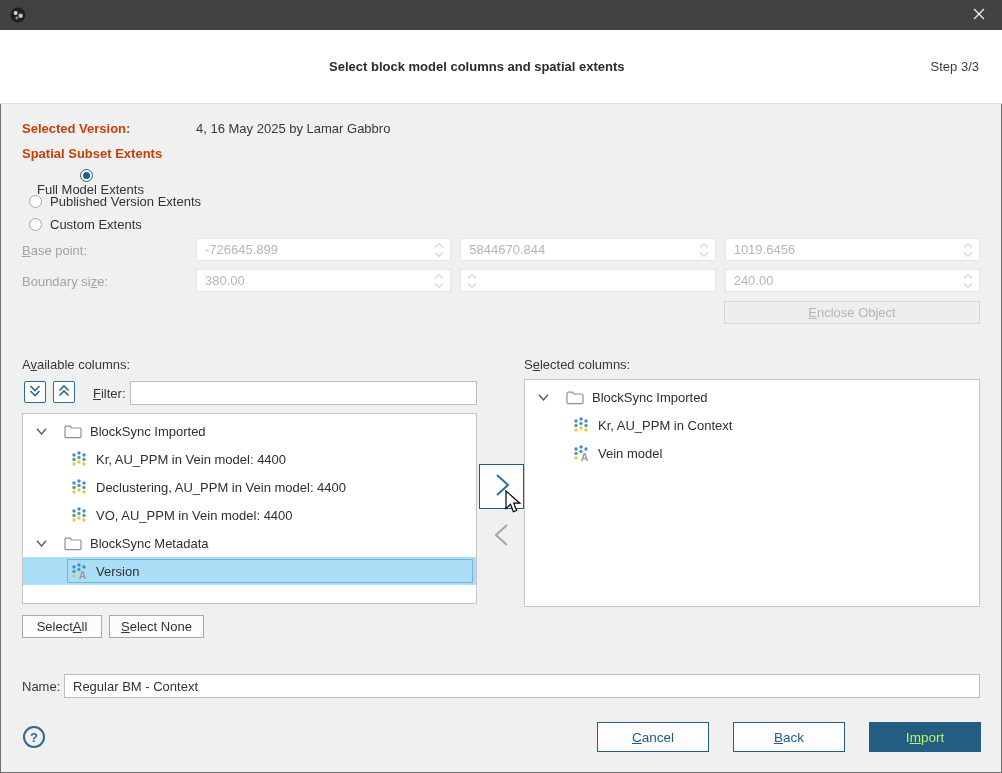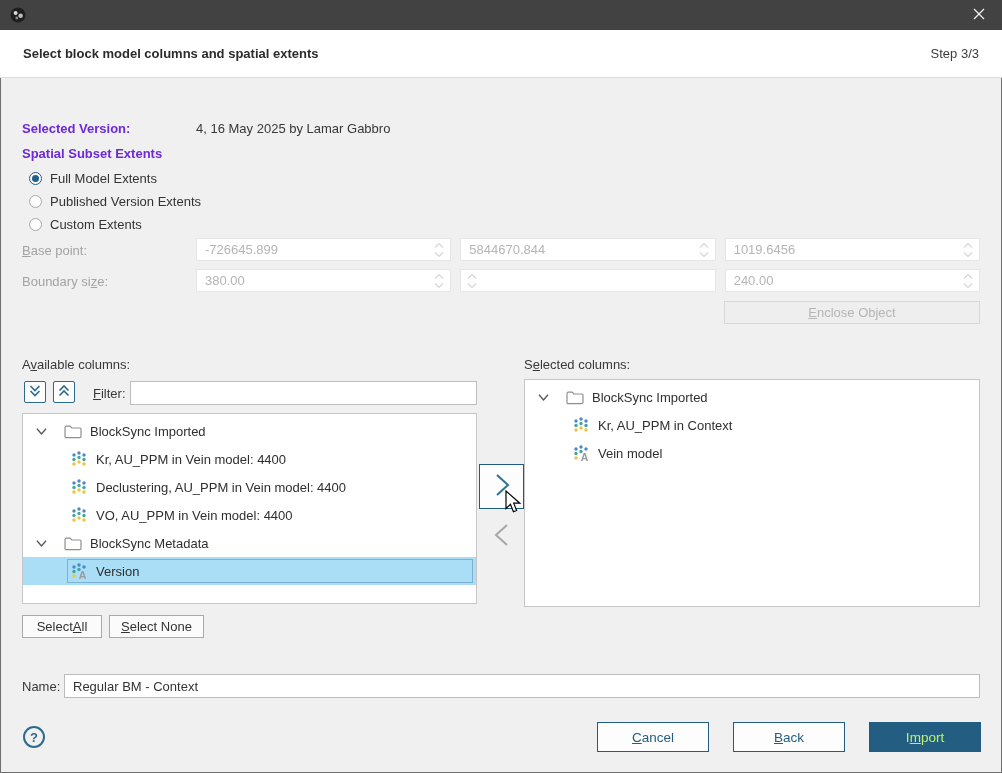--- a/index.html
+++ b/index.html
@@ -15,7 +15,7 @@
   .titlebar .win-title{margin-left:9px;color:#ededed;font-size:13px;}
   .close-btn{margin-left:auto;width:46px;height:30px;display:flex;align-items:center;justify-content:center;cursor:pointer;}
   
-  .headerband{left:0;top:30px;width:1002px;height:48px;background:#ffffff;border-bottom:1px solid #dcdcdc;display:flex;align-items:center;padding:0 23px;box-sizing:border-box;}
+  .headerband{left:0;top:30px;width:1002px;height:74px;background:#ffffff;border-bottom:1px solid #dcdcdc;display:flex;align-items:center;padding:0 23px;box-sizing:border-box;text-align:center;}
   .page-title{font-weight:bold;color:#2b2b2b;flex:1;}
   .step-indicator{color:#3c3c3c;}
   

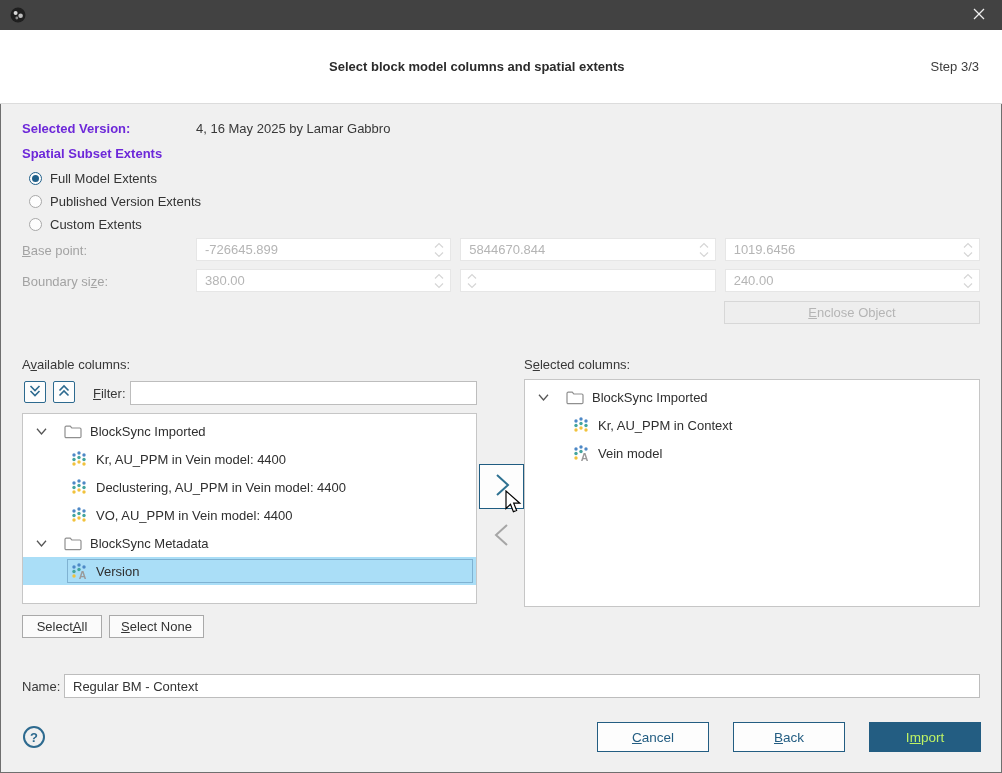--- a/index.html
+++ b/index.html
@@ -20,7 +20,7 @@
   .step-indicator{color:#3c3c3c;}
   
   .lbl{color:#383838;}
-  .lbl-bold{font-weight:bold;color:#6d28d9;}
+  .lbl-bold{font-weight:bold;color:#c2410c;}
   .lbl-disabled{color:#a3a3a3;}
   u{text-decoration:underline;}
   

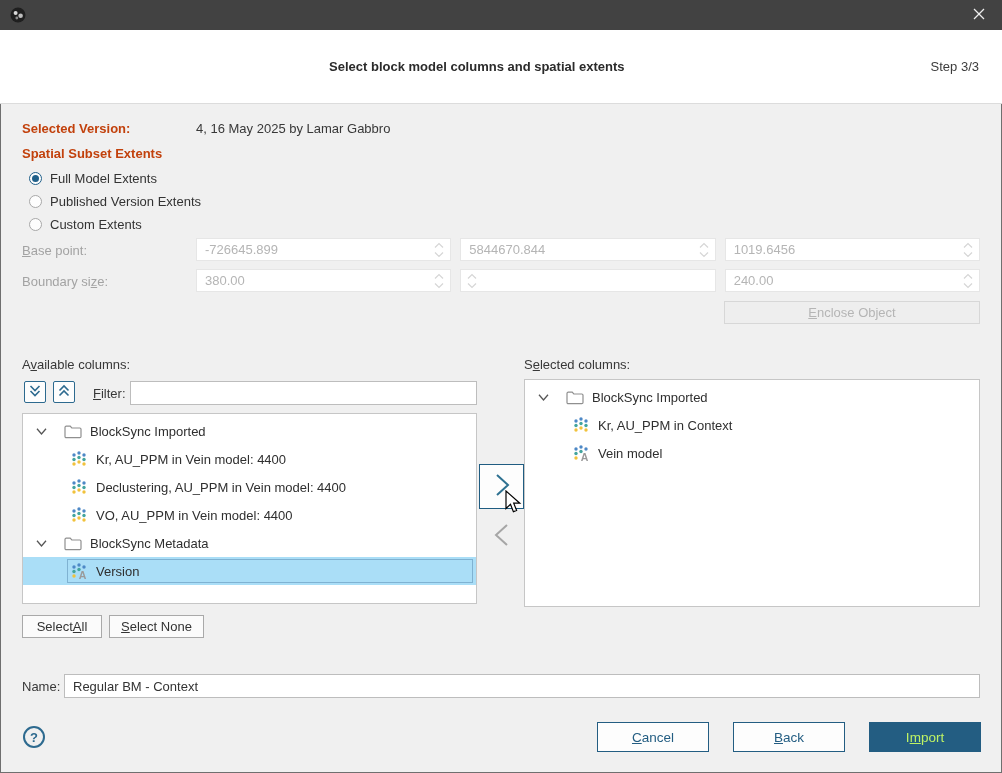--- a/index.html
+++ b/index.html
@@ -92,7 +92,7 @@
 
   <span class="abs lbl-bold" style="left:22px;top:146px;">Spatial Subset Extents</span>
 
-  <div class="abs radio-row" style="left:29px;top:169px;">
+  <div class="abs radio-row" style="left:29px;top:169px;flex-direction:column;">
     <span class="radio-circle checked"></span>
     <span class="radio-label">Full Model Extents</span>
   </div>

